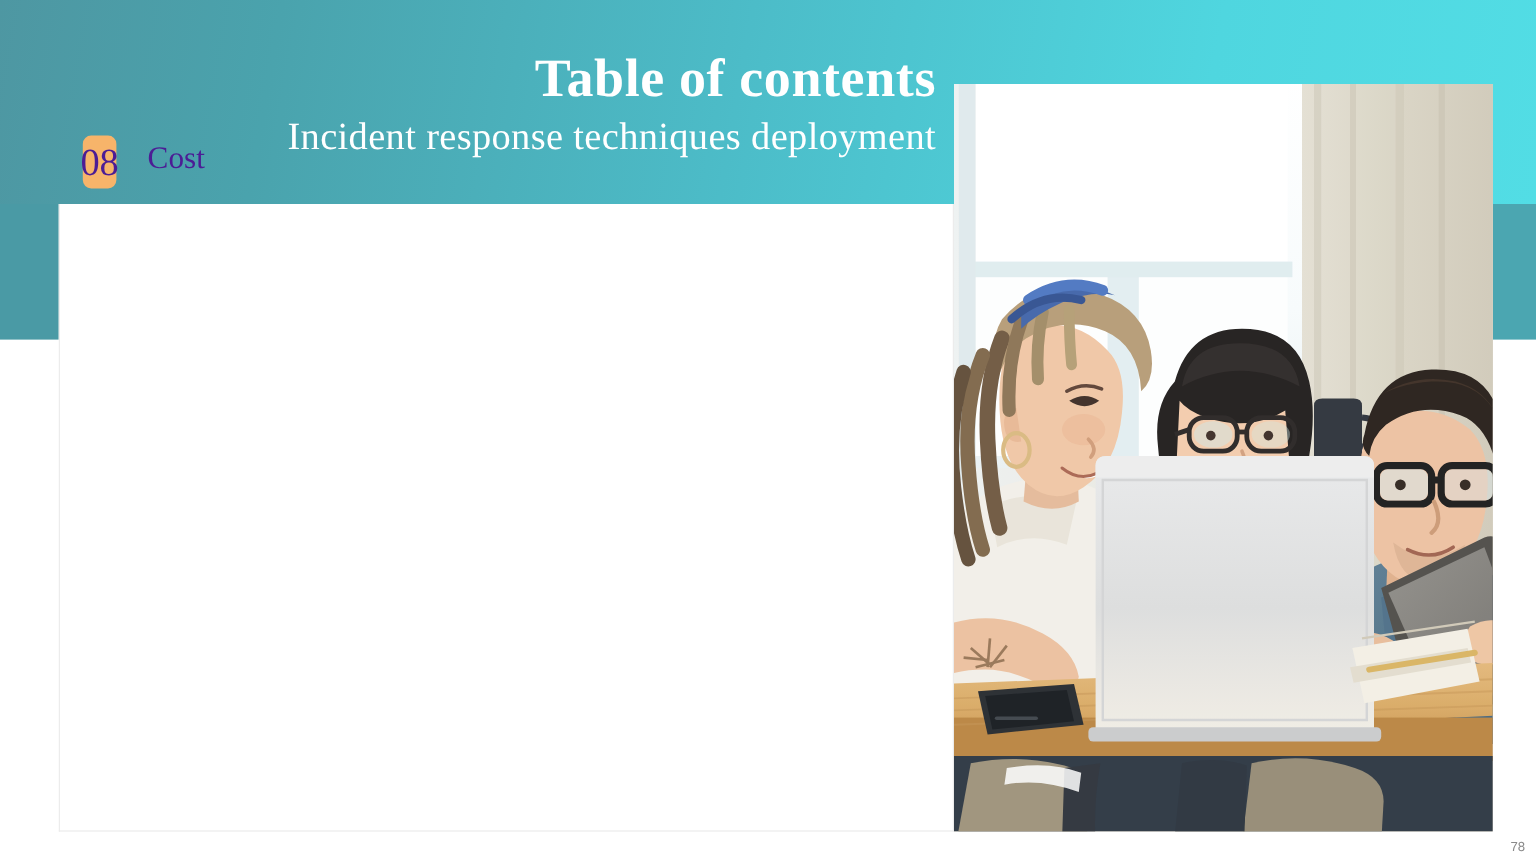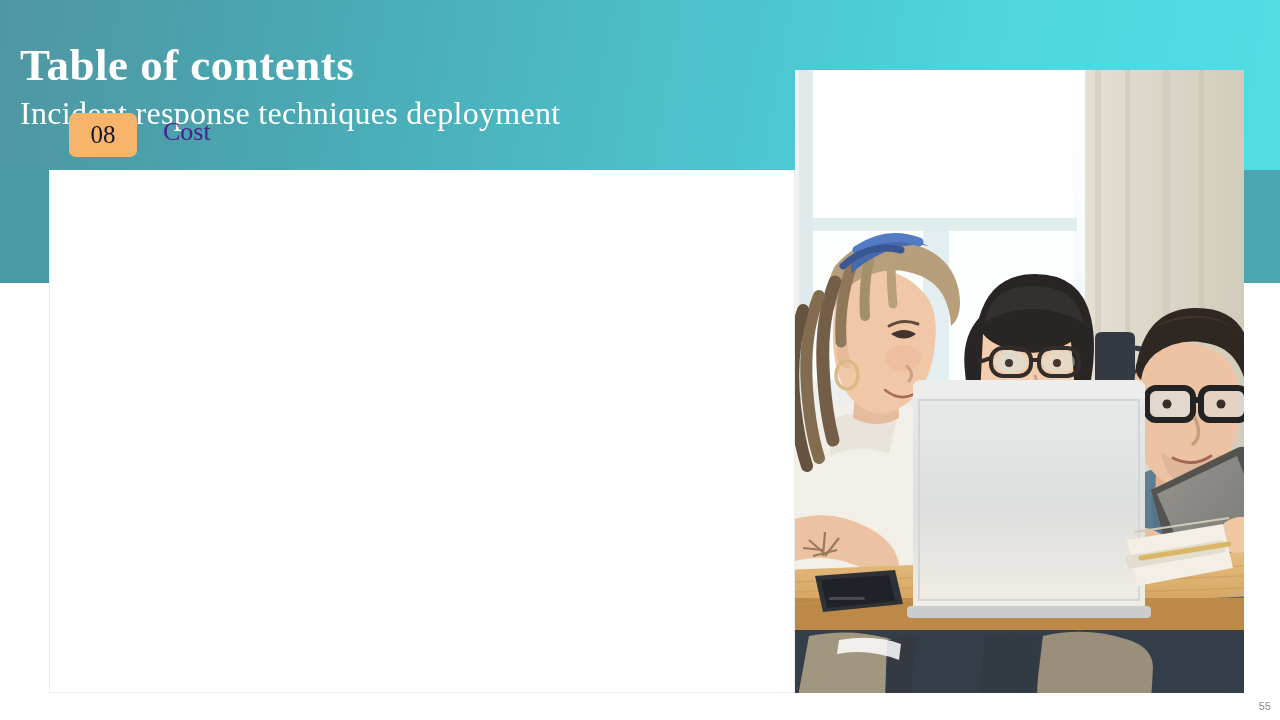--- a/index.html
+++ b/index.html
@@ -49,6 +49,7 @@
     left: 20px;
     top: 42px;
     width: 760px;
+    text-align: right;
   }
   .main-title {
     font-family: "Liberation Serif", serif;

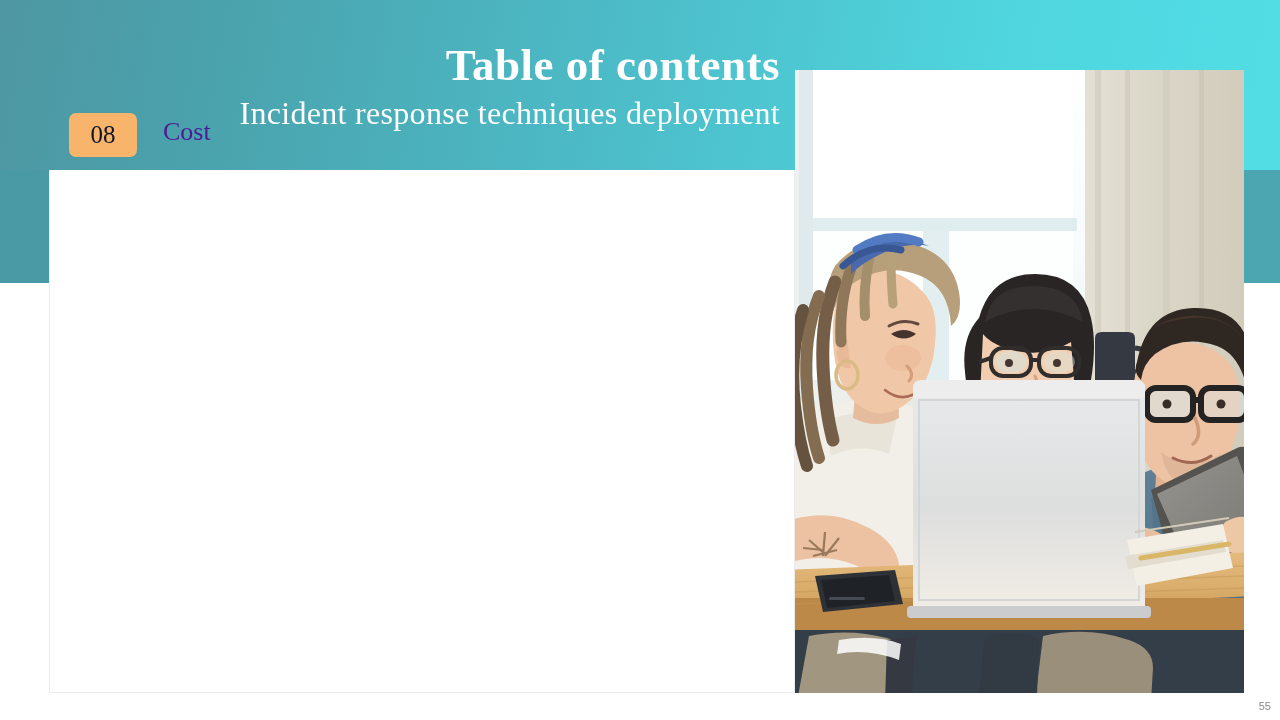--- a/index.html
+++ b/index.html
@@ -97,7 +97,7 @@
     align-items: flex-start;
   }
   .toc-number {
-    width: 68px;
+    width: 28px;
     height: 44px;
     background: #f7b46a;
     border-radius: 7px;
@@ -105,9 +105,9 @@
     align-items: center;
     justify-content: center;
     font-family: "Liberation Serif", serif;
-    font-size: 25px;
+    font-size: 32px;
     font-weight: 400;
-    color: #0f172a;
+    color: #4c1d95;
     flex: 0 0 auto;
   }
   .toc-title {

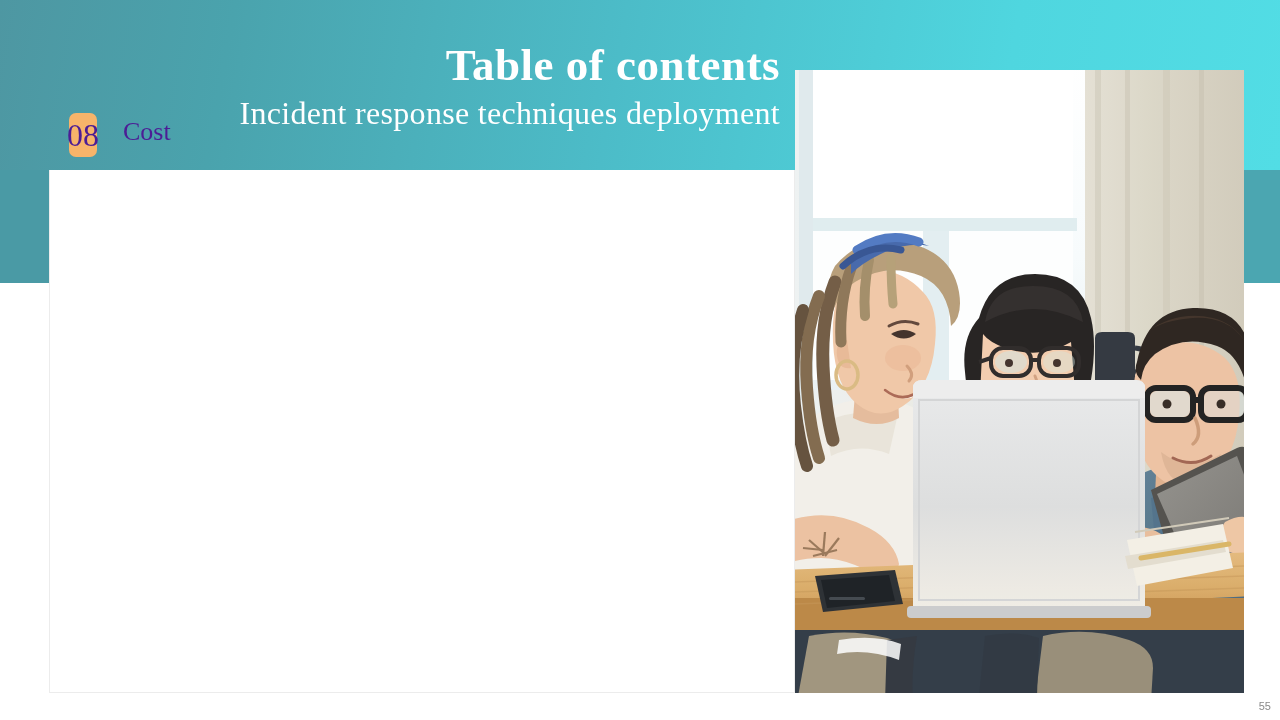--- a/index.html
+++ b/index.html
@@ -375,6 +375,6 @@
   </svg>
 </div>
 
-<div class="page-number">55</div>
+<div class="page-number">78</div>
 
 </body></html>

